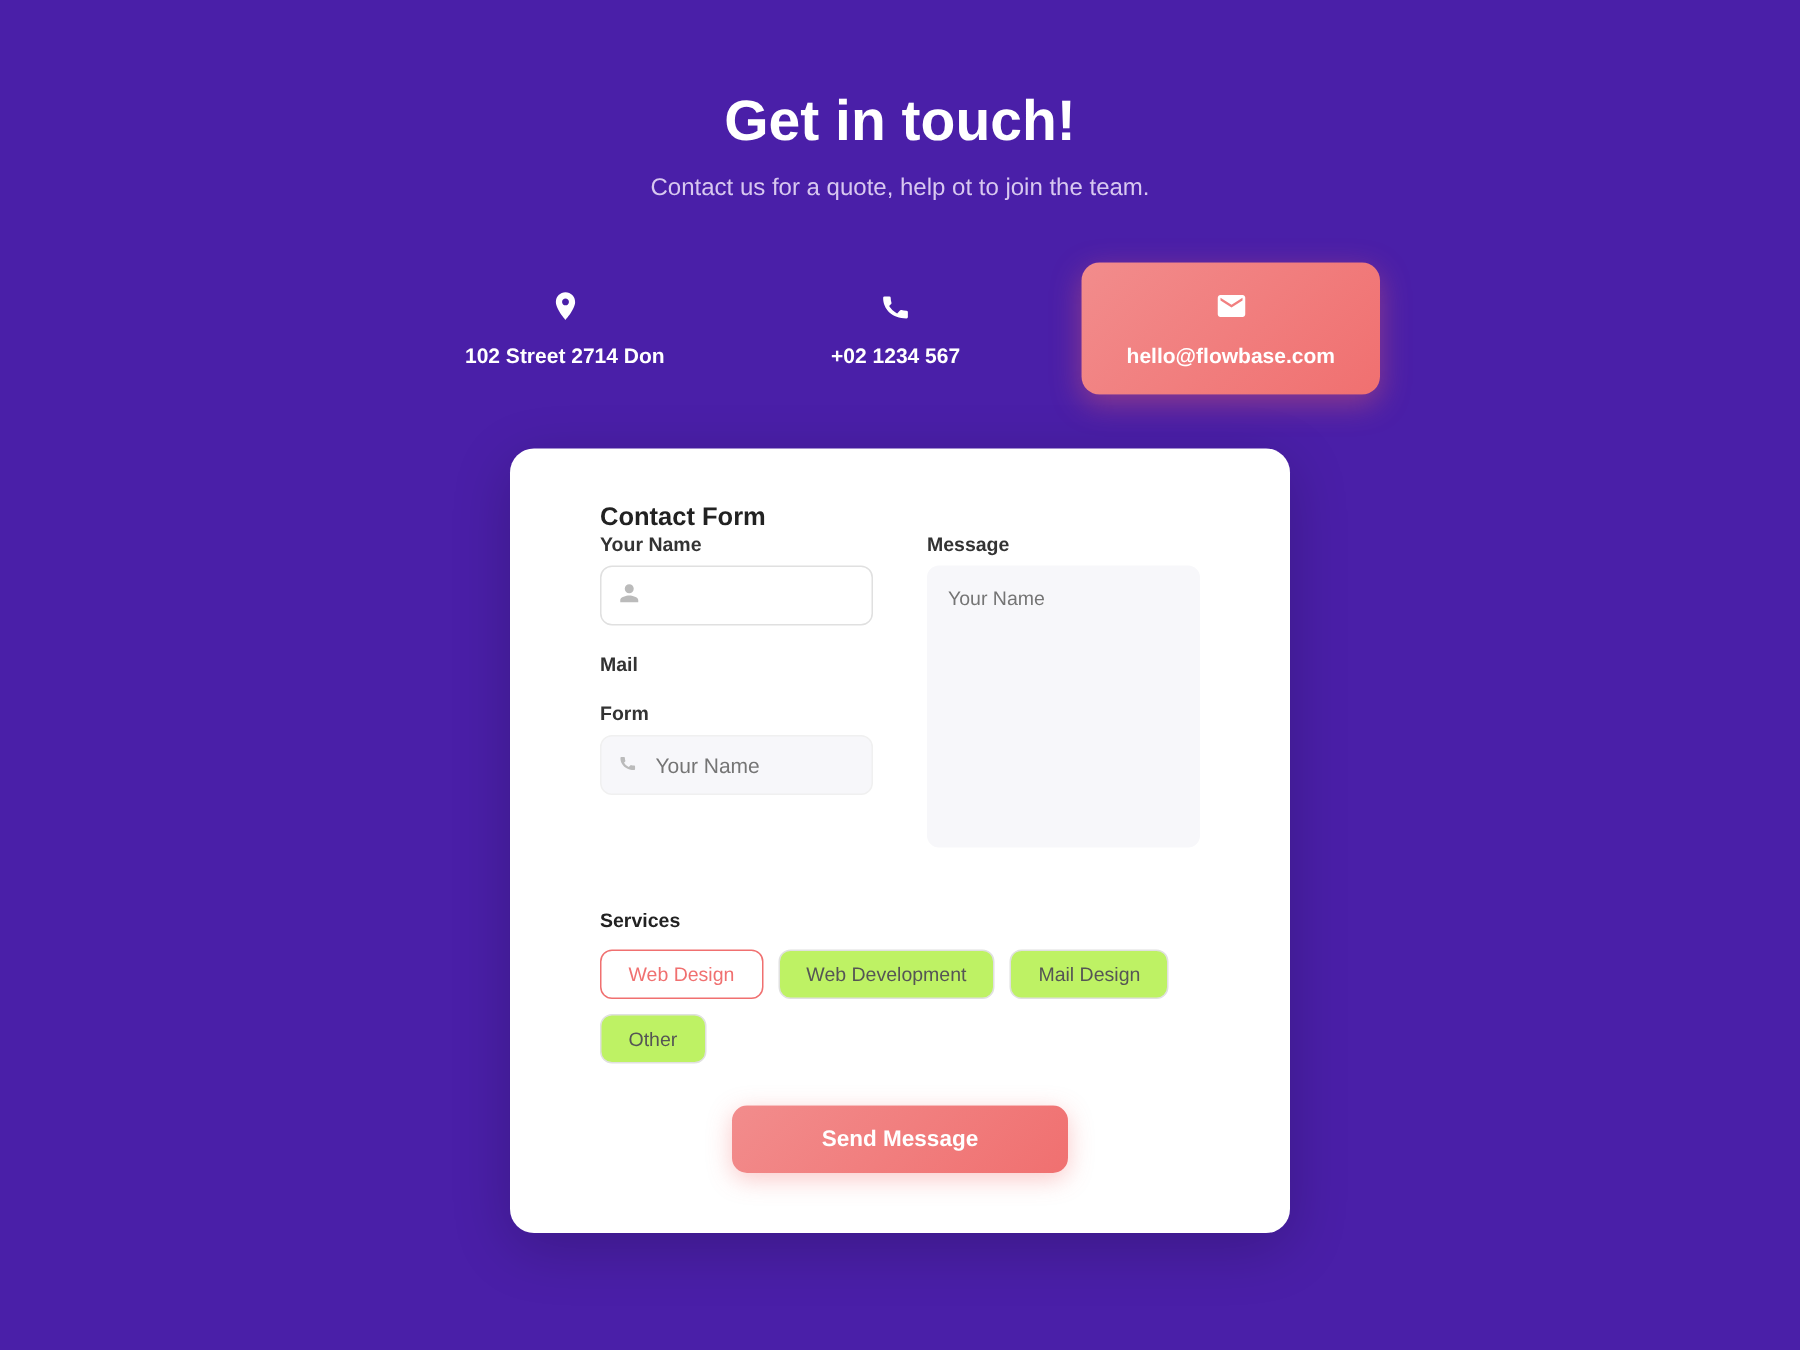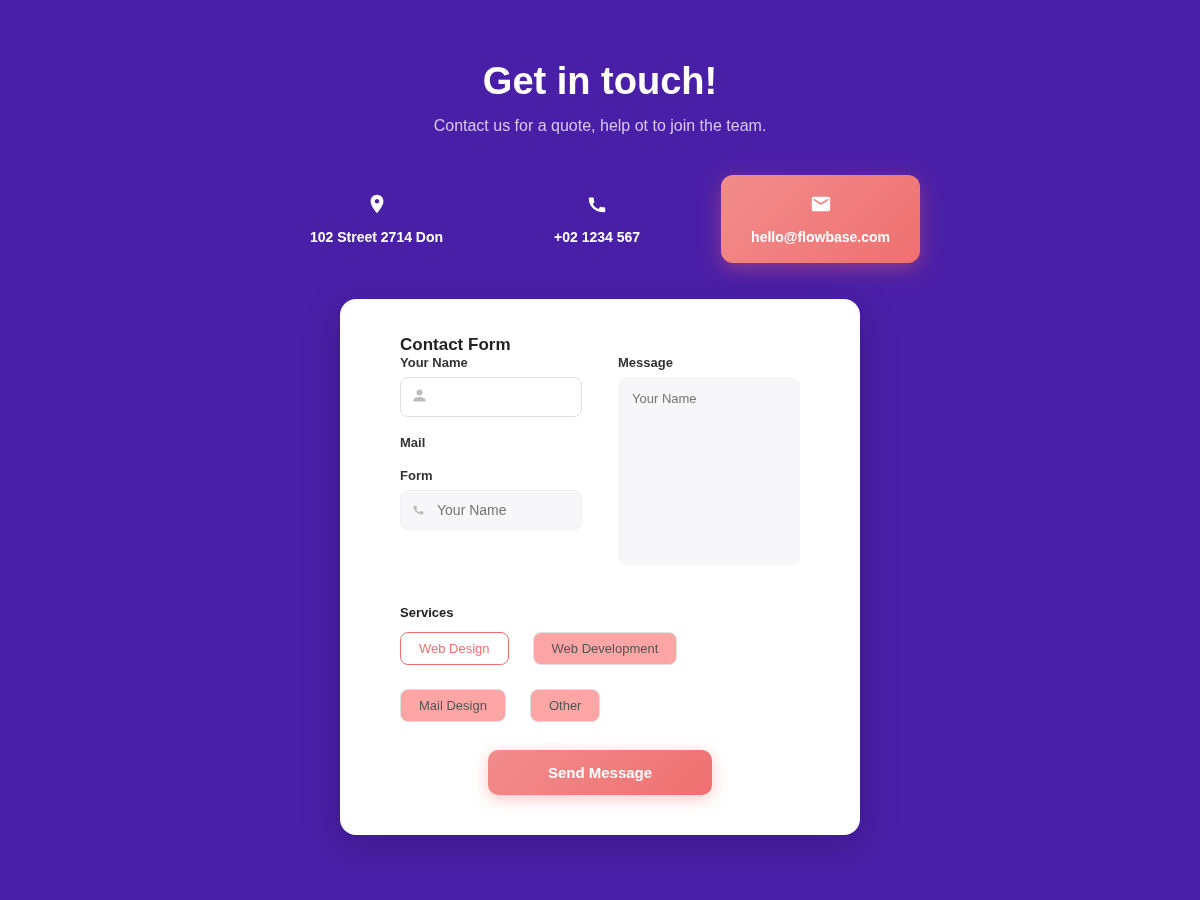--- a/index.html
+++ b/index.html
@@ -176,7 +176,7 @@
 
     .services-buttons {
       display: flex;
-      gap: 24px;
+      gap: 10px;
       flex-wrap: wrap;
     }
 

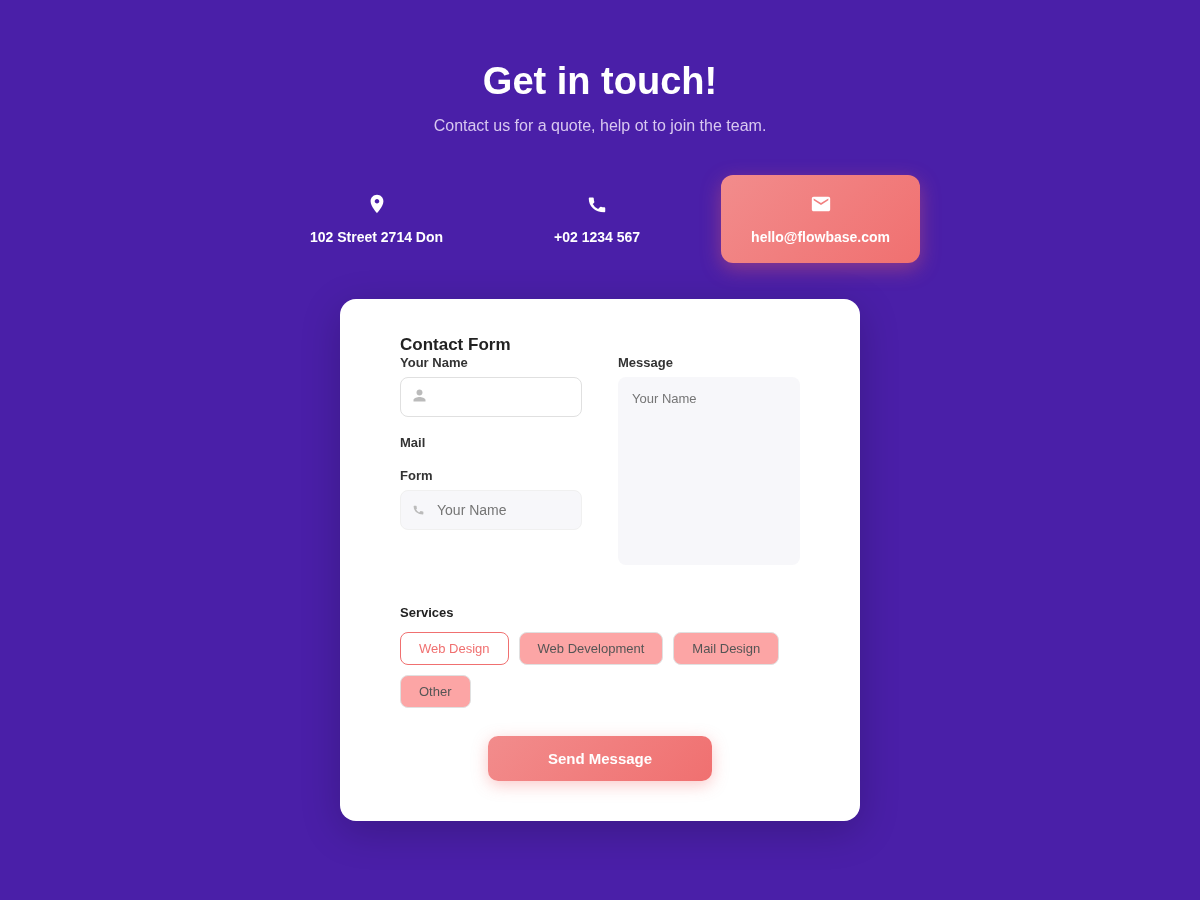--- a/index.html
+++ b/index.html
@@ -187,7 +187,7 @@
       font-weight: 500;
       cursor: pointer;
       border: 1.5px solid #e0e0e0;
-      background: #fca5a5;
+      background: #bef264;
       color: #555;
       transition: all 0.15s;
     }

